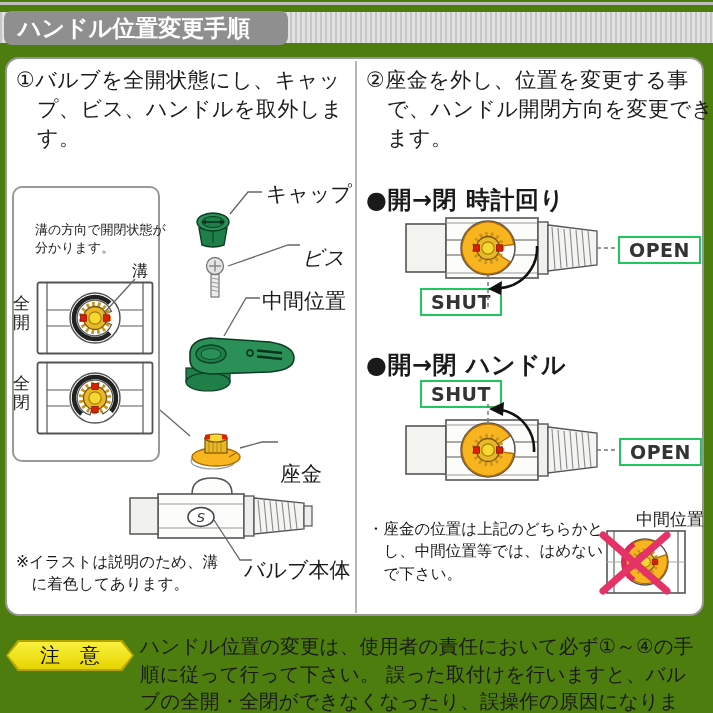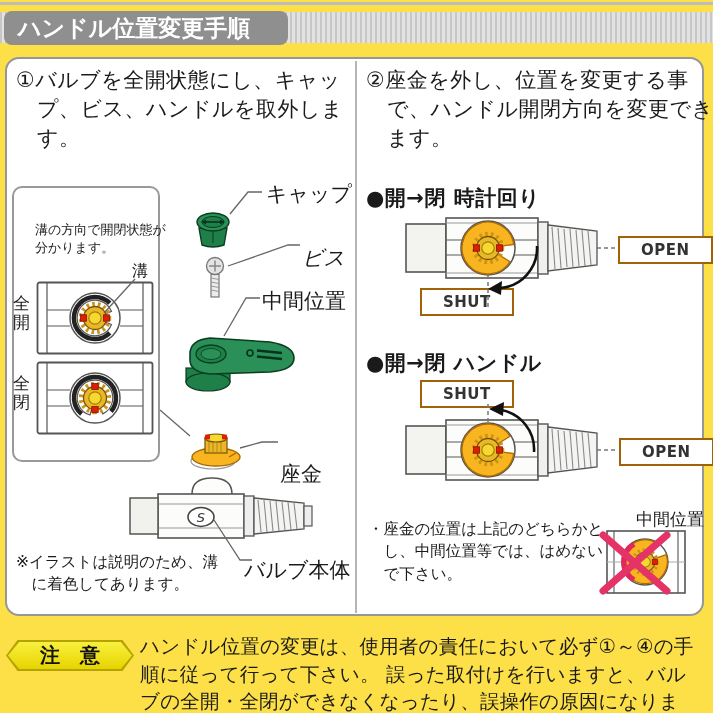--- a/index.html
+++ b/index.html
@@ -3,7 +3,7 @@
 <meta charset="utf-8">
 <style>
   html,body{margin:0;padding:0;background:#fff;}
-  .page{position:relative;width:713px;height:713px;background:#fde047;overflow:hidden;
+  .page{position:relative;width:713px;height:713px;background:#4d7c0f;overflow:hidden;
         font-family:"DejaVu Sans","Liberation Sans",sans-serif;color:#1a1a1a;}
   .abs{position:absolute;}
   

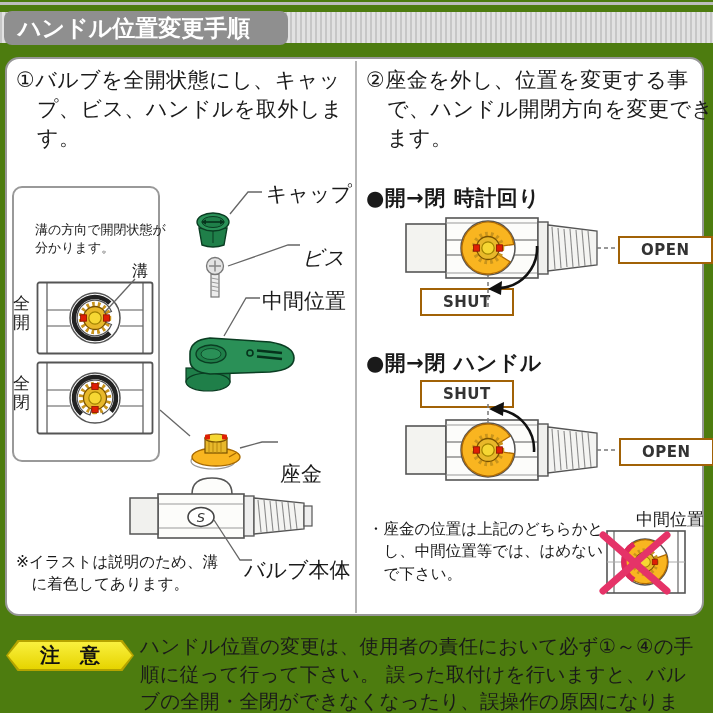--- a/index.html
+++ b/index.html
@@ -24,7 +24,7 @@
   .vlabel{font-size:17px;line-height:1.1;width:18px;word-break:break-all;}
   .plabel{font-size:21px;}
   .small-note{font-size:15.5px;line-height:1.45;}
-  .rheading{font-size:21px;font-weight:bold;letter-spacing:0.5px;}
+  .rheading{font-size:24px;font-weight:bold;letter-spacing:0.5px;}
   .iobox{border:2px solid #a16207;background:#fff;font-size:15px;font-weight:600;color:#333;
     padding:0 21px;line-height:24px;height:24px;letter-spacing:0.5px;}
   .mid-label{font-size:17px;}

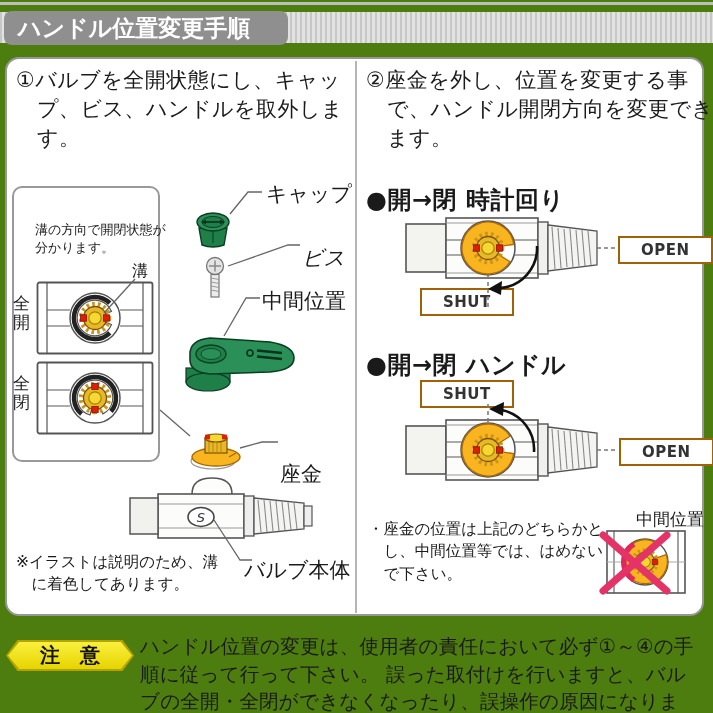--- a/index.html
+++ b/index.html
@@ -25,8 +25,8 @@
   .plabel{font-size:21px;}
   .small-note{font-size:15.5px;line-height:1.45;}
   .rheading{font-size:24px;font-weight:bold;letter-spacing:0.5px;}
-  .iobox{border:2px solid #a16207;background:#fff;font-size:15px;font-weight:600;color:#333;
-    padding:0 21px;line-height:24px;height:24px;letter-spacing:0.5px;}
+  .iobox{border:2px solid #22c55e;background:#fff;font-size:19px;font-weight:600;color:#333;
+    padding:0 9px;line-height:24px;height:24px;letter-spacing:0.5px;}
   .mid-label{font-size:17px;}
   
   .badge-outer{left:6px;top:640px;width:128px;height:31px;background:#b5a400;

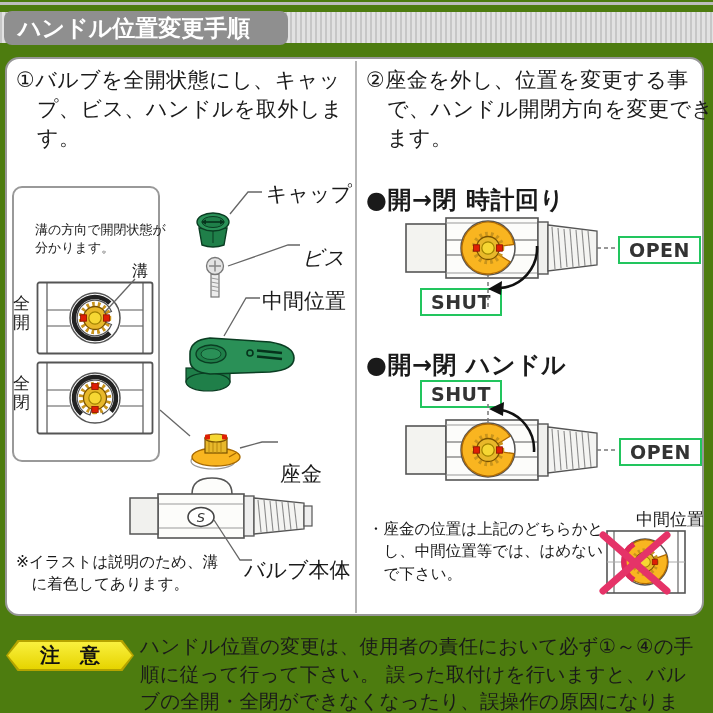--- a/index.html
+++ b/index.html
@@ -33,7 +33,7 @@
     clip-path:polygon(0 50%,9% 0,91% 0,100% 50%,91% 100%,9% 100%);}
   .badge-inner{left:2px;top:2px;width:124px;height:27px;background:linear-gradient(180deg,#f9f03e,#e6d400);
     clip-path:polygon(0 50%,9% 0,91% 0,100% 50%,91% 100%,9% 100%);
-    font-size:20px;font-weight:bold;color:#111;text-align:center;line-height:27px;}
+    font-size:20px;font-weight:normal;color:#111;text-align:center;line-height:27px;}
   .caution-text{left:140px;top:633px;width:556px;font-size:19.5px;line-height:1.42;letter-spacing:0.2px;}
   svg{display:block;}
 </style>

